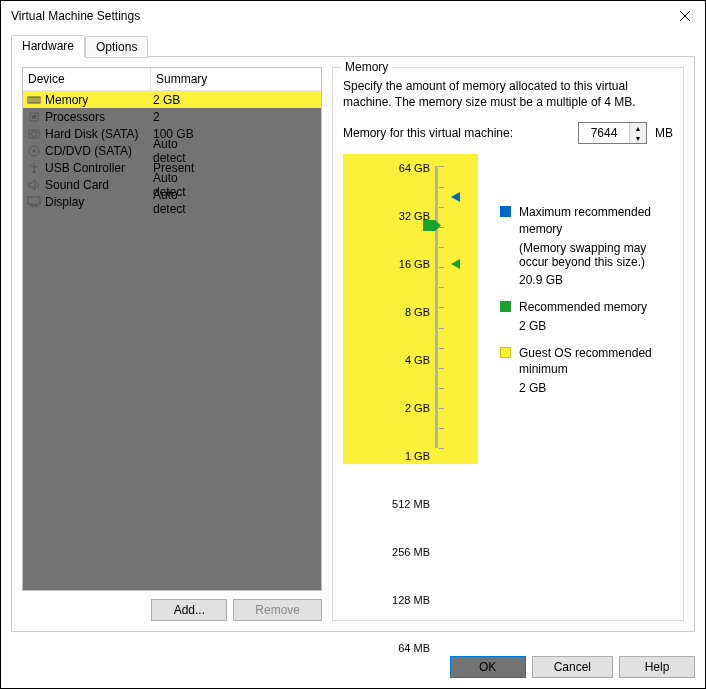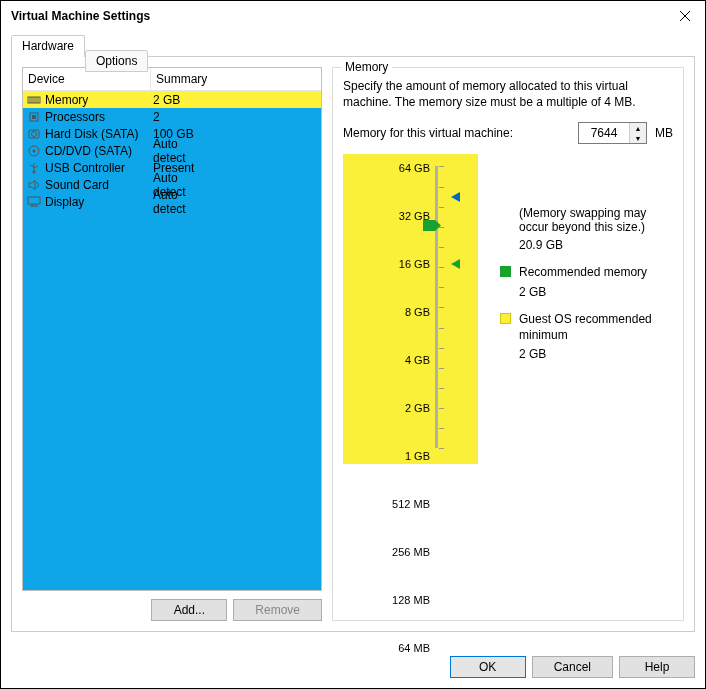--- a/index.html
+++ b/index.html
@@ -6,7 +6,7 @@
 body { font-family: "Segoe UI", Tahoma, Arial, sans-serif; font-size:12px; color:#000; background:#fff; }
 .window { width:706px; height:689px; border:1px solid #000; background:#fff; position:relative; }
 .titlebar { height:30px; display:flex; align-items:center; padding:0 0 0 10px; }
-.titlebar .title { flex:1; font-size:12px;font-weight:bold; }
+.titlebar .title { flex:1; font-size:12px; }
 .titlebar .close { width:40px; height:30px; display:flex; align-items:center; justify-content:center; font-size:14px; cursor:default; }
 .content { padding:4px 10px 10px 10px; }
 .tabs { display:flex; position:relative; height:22px; }

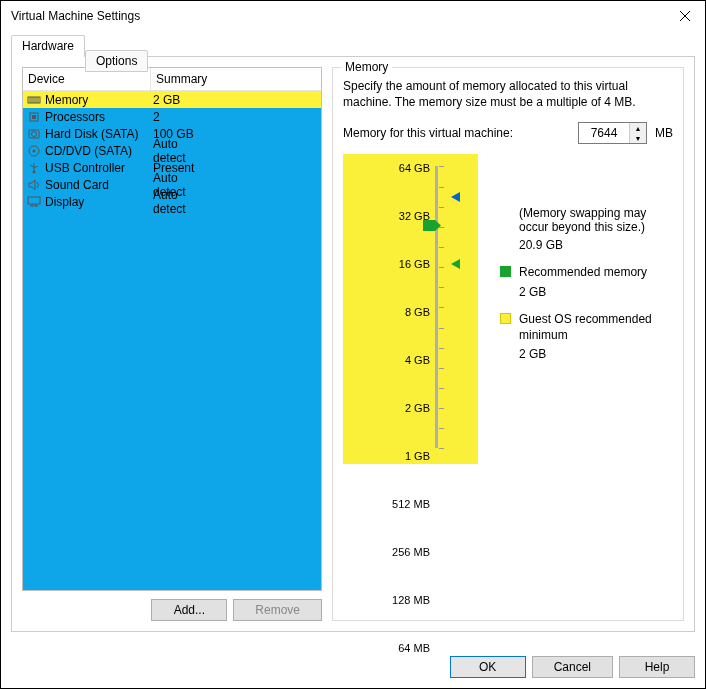--- a/index.html
+++ b/index.html
@@ -11,7 +11,7 @@
 .content { padding:4px 10px 10px 10px; }
 .tabs { display:flex; position:relative; height:22px; }
 .tab { border:1px solid #ccc; border-bottom:none; padding:3px 10px 0 10px; font-size:12px; background:#fff; position:relative; z-index:2; border-radius:2px 2px 0 0; }
-.tab.inactive { background:#f9f9f9; border-bottom:1px solid #ccc; z-index:0; top:15px; }
+.tab.inactive { background:#f9f9f9; border-bottom:1px solid #ccc; z-index:0; top:1px; }
 .tab-body { border:1px solid #ccc; height:576px; padding:10px; display:flex; gap:10px; margin-top:-1px; }
 .left-panel { width:300px; display:flex; flex-direction:column; }
 .device-list { border:1px solid #c0c0c0; flex:1; background:#0ea5e9; overflow:hidden; }

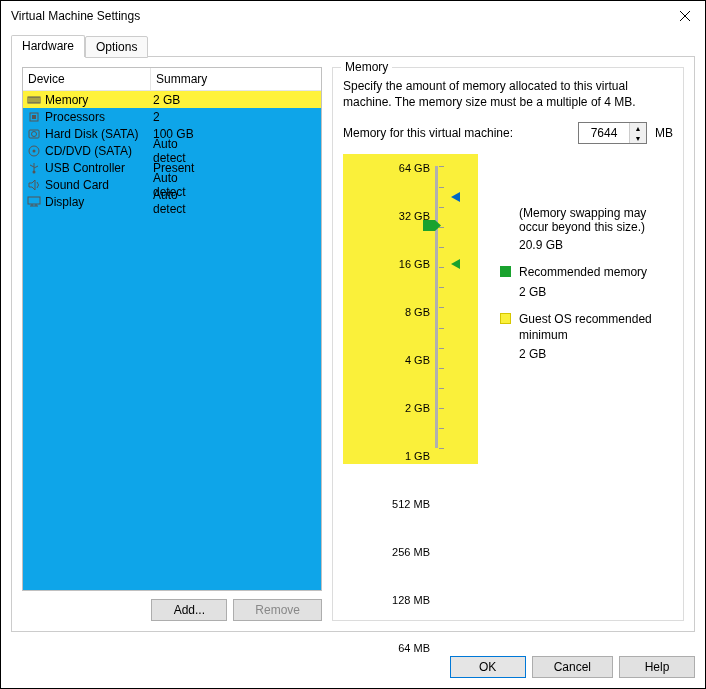--- a/index.html
+++ b/index.html
@@ -14,7 +14,7 @@
 .tab.inactive { background:#f9f9f9; border-bottom:1px solid #ccc; z-index:0; top:1px; }
 .tab-body { border:1px solid #ccc; height:576px; padding:10px; display:flex; gap:10px; margin-top:-1px; }
 .left-panel { width:300px; display:flex; flex-direction:column; }
-.device-list { border:1px solid #c0c0c0; flex:1; background:#0ea5e9; overflow:hidden; }
+.device-list { border:1px solid #c0c0c0; flex:1; background:#737373; overflow:hidden; }
 .dl-header { display:flex; background:#fff; border-bottom:1px solid #e5e5e5; }
 .dl-header .col { padding:4px 5px; font-size:12px; }
 .dl-header .c1 { width:128px; border-right:1px solid #e5e5e5; }

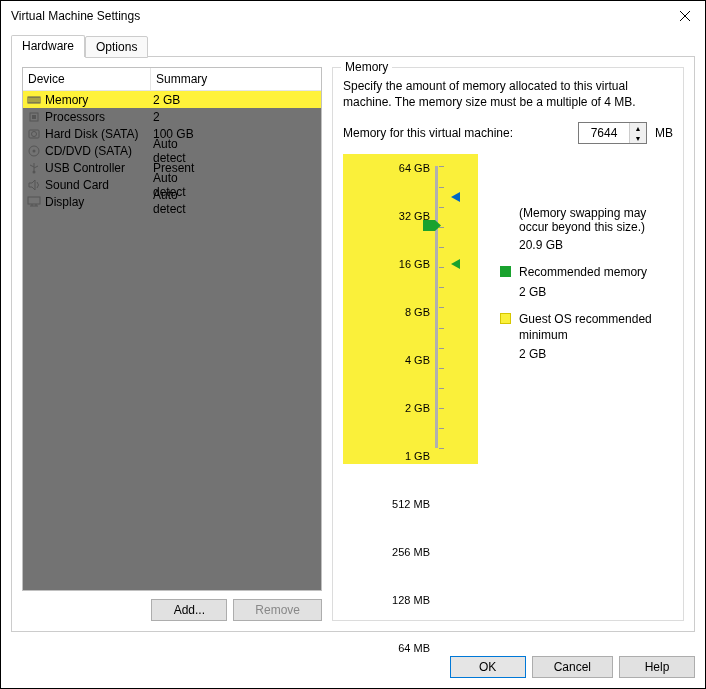--- a/index.html
+++ b/index.html
@@ -244,6 +244,10 @@
               </div>
             </div>
             <div class="legend-zone">
+              <div class="lg-item">
+                <div class="lg-sw" style="background:#0068c6"></div>
+                <div class="lg-text">Maximum recommended memory</div>
+              </div>
               <div class="lg-sub">(Memory swapping may occur beyond this size.)</div>
               <div class="lg-sub" style="margin-top:-8px">20.9 GB</div>
               <div class="lg-item">

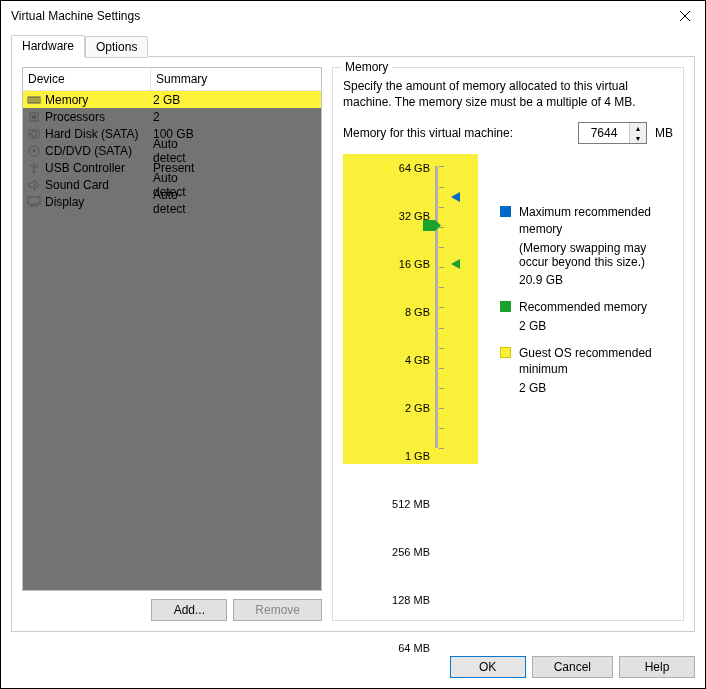--- a/index.html
+++ b/index.html
@@ -57,7 +57,7 @@
 .thumb { position:absolute; left:80px; width:18px; height:11px; }
 .fb { position:absolute; bottom:10px; right:10px; display:flex; gap:6px; }
 .fb .btn { min-width:76px; }
-.fb .btn.primary { border:1px solid #0078d7; background:#e5e5e5; }
+.fb .btn.primary { border:1px solid #0078d7; background:#737373; }
 svg { display:block; }
 </style>
 </head>

